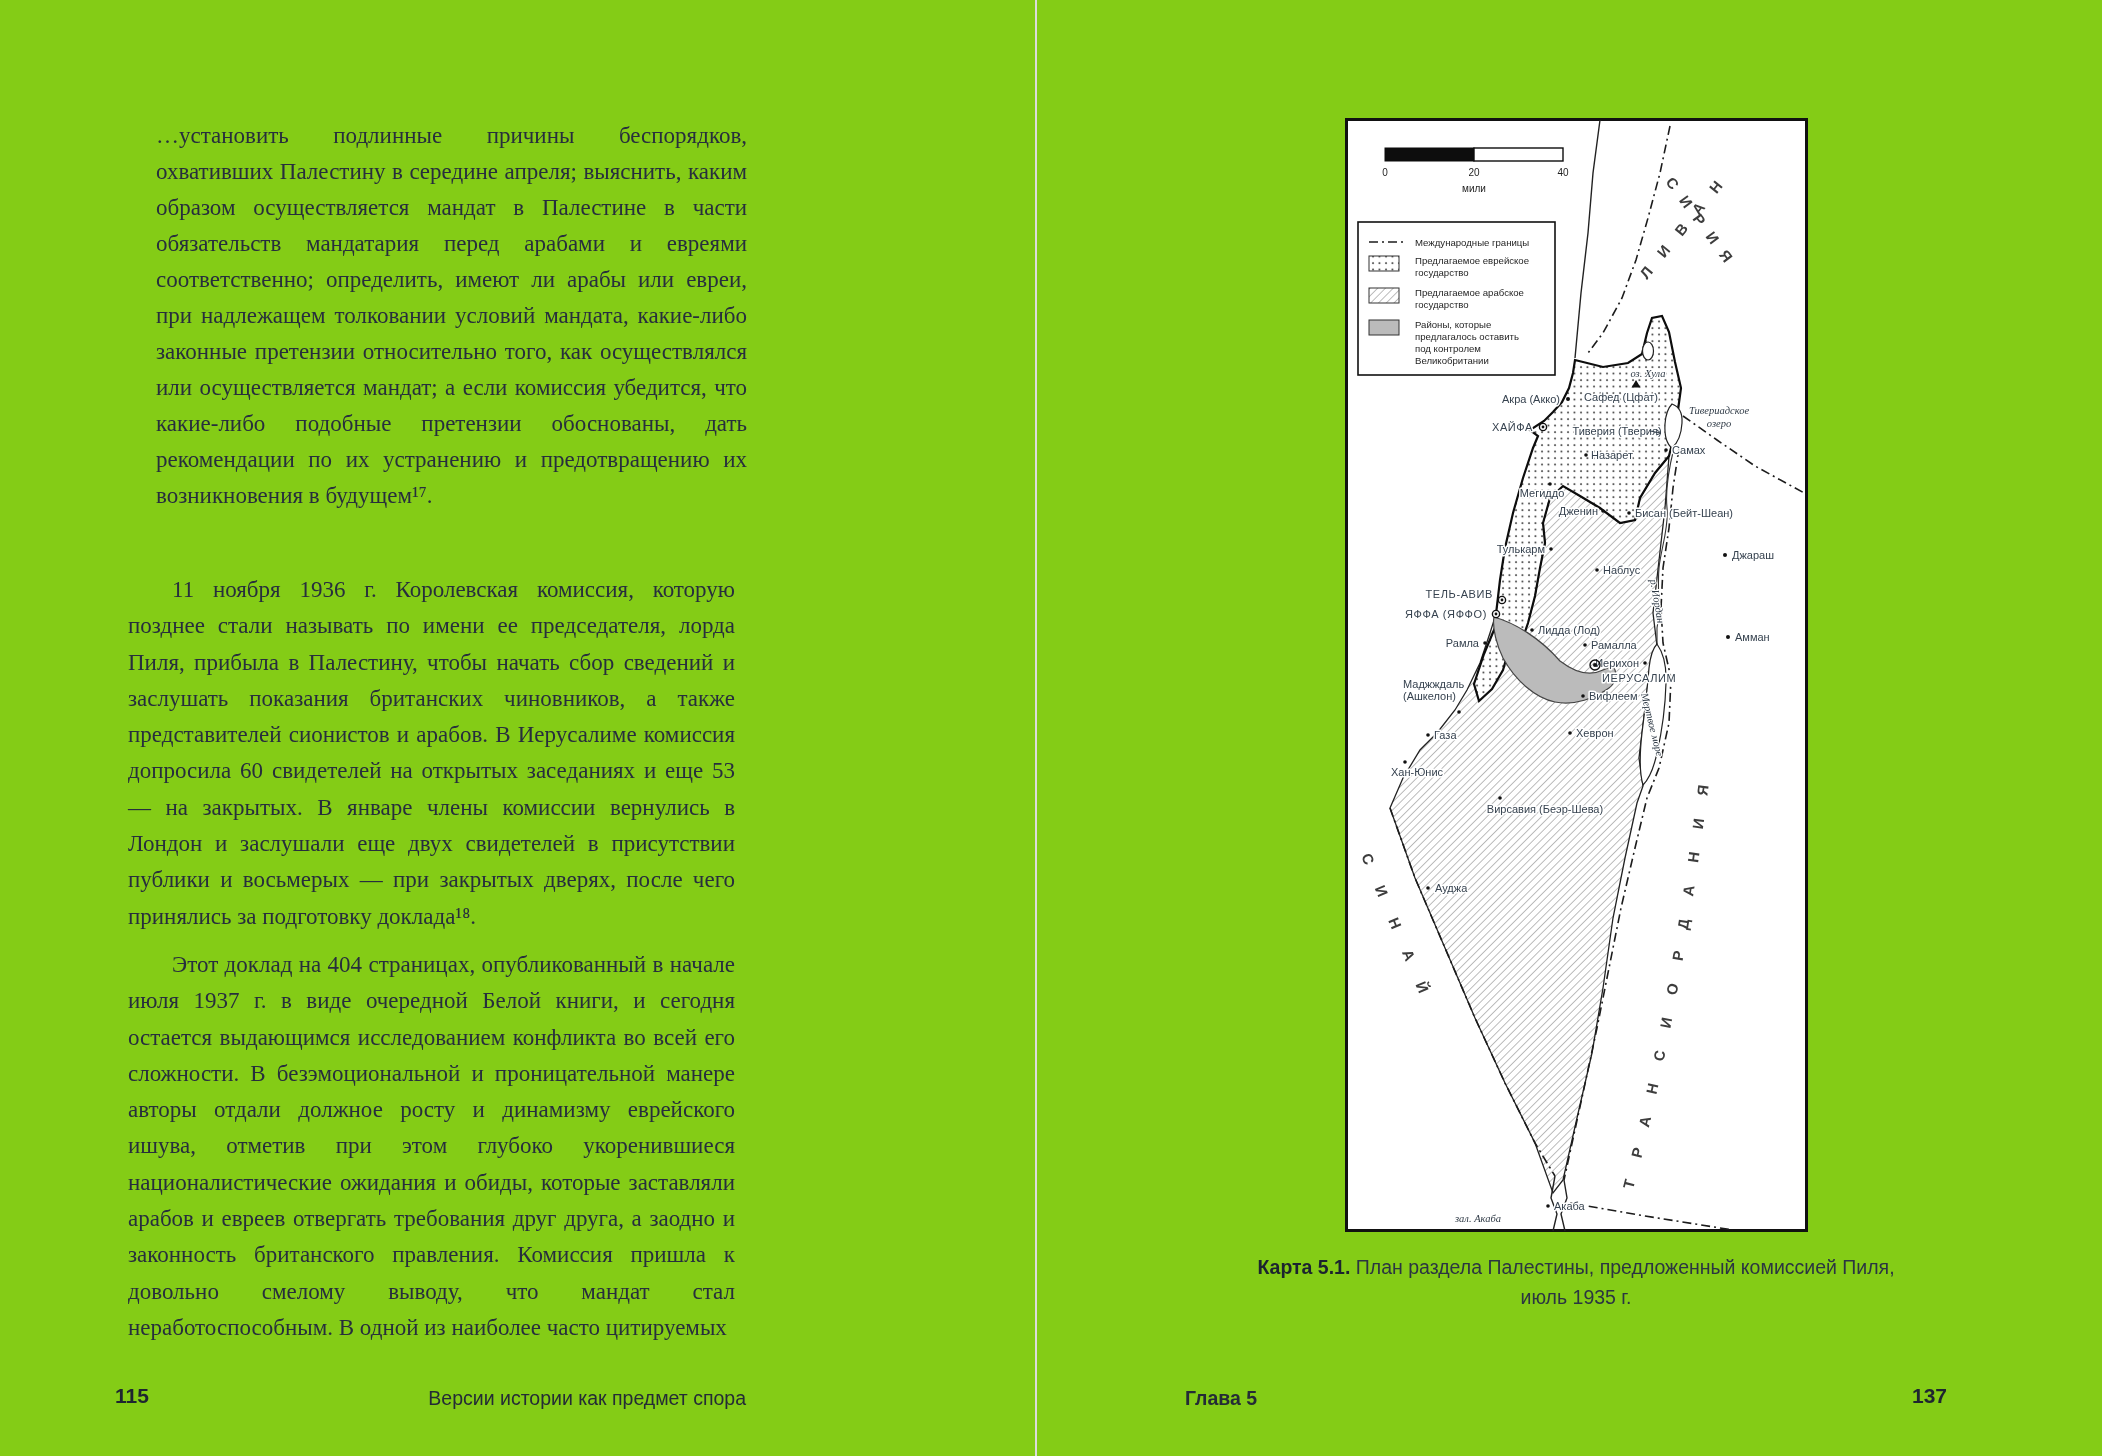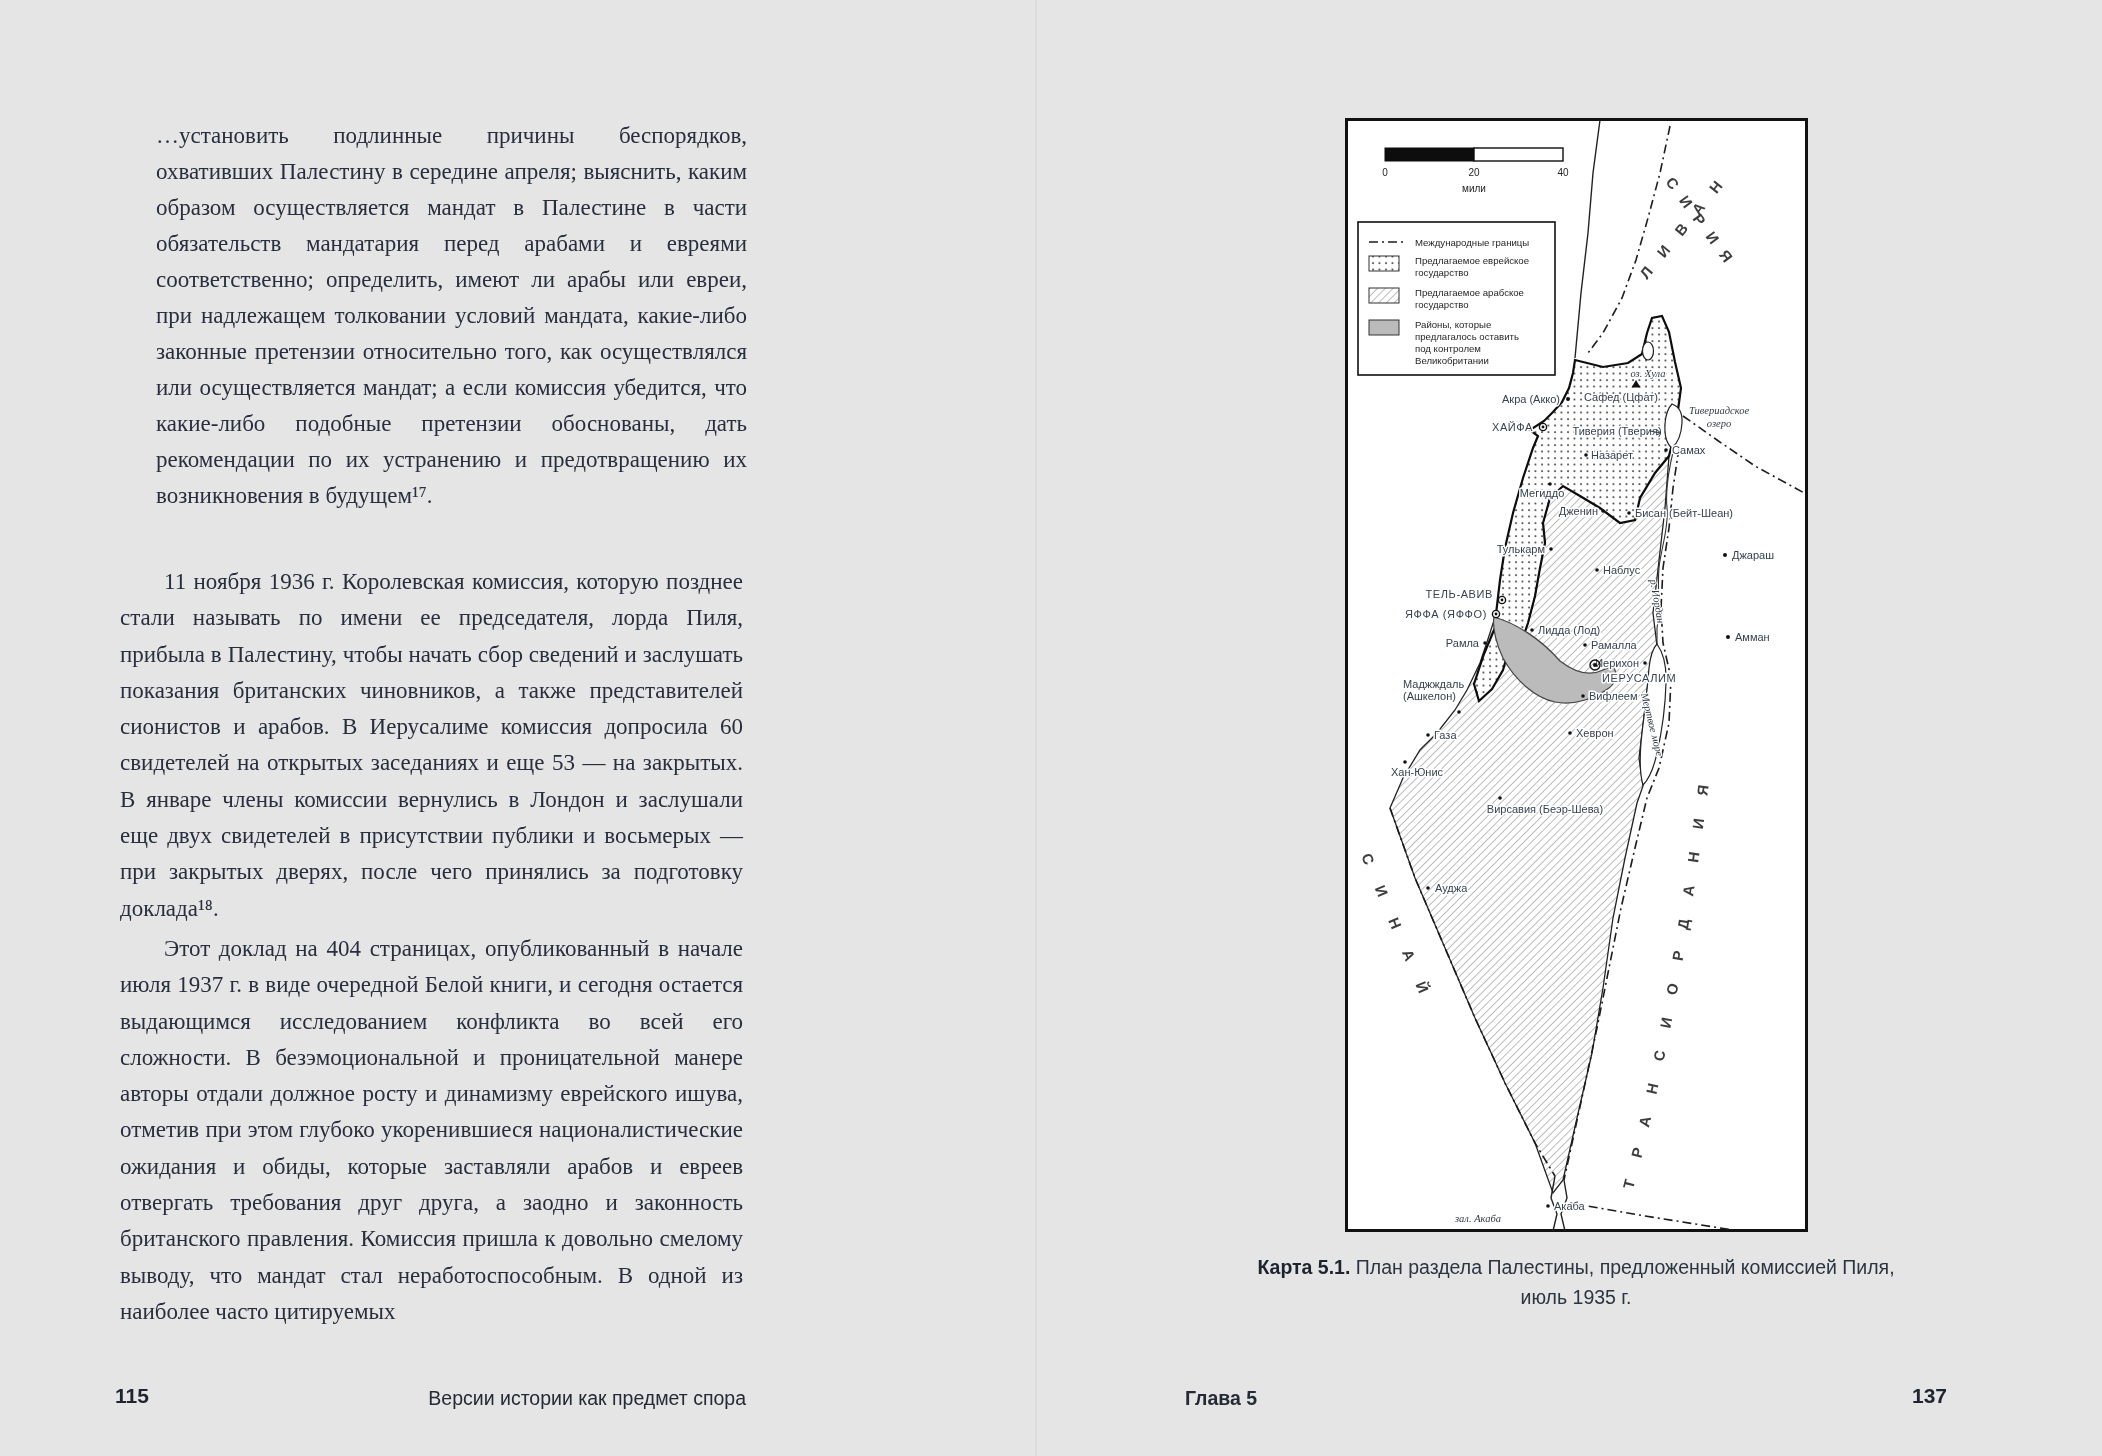--- a/index.html
+++ b/index.html
@@ -3,7 +3,7 @@
 <meta charset="utf-8">
 <style>
   html,body{margin:0;padding:0;background:#ffffff;}
-  .spread{position:relative;width:2102px;height:1456px;background:#e5e5e5;overflow:hidden;
+  .spread{position:relative;width:2102px;height:1456px;background:#84cc16;overflow:hidden;
           font-family:"Liberation Sans",sans-serif;}
   .gutter{position:absolute;left:1035px;top:0;width:2px;height:1456px;background:#dcdcdc;}
 

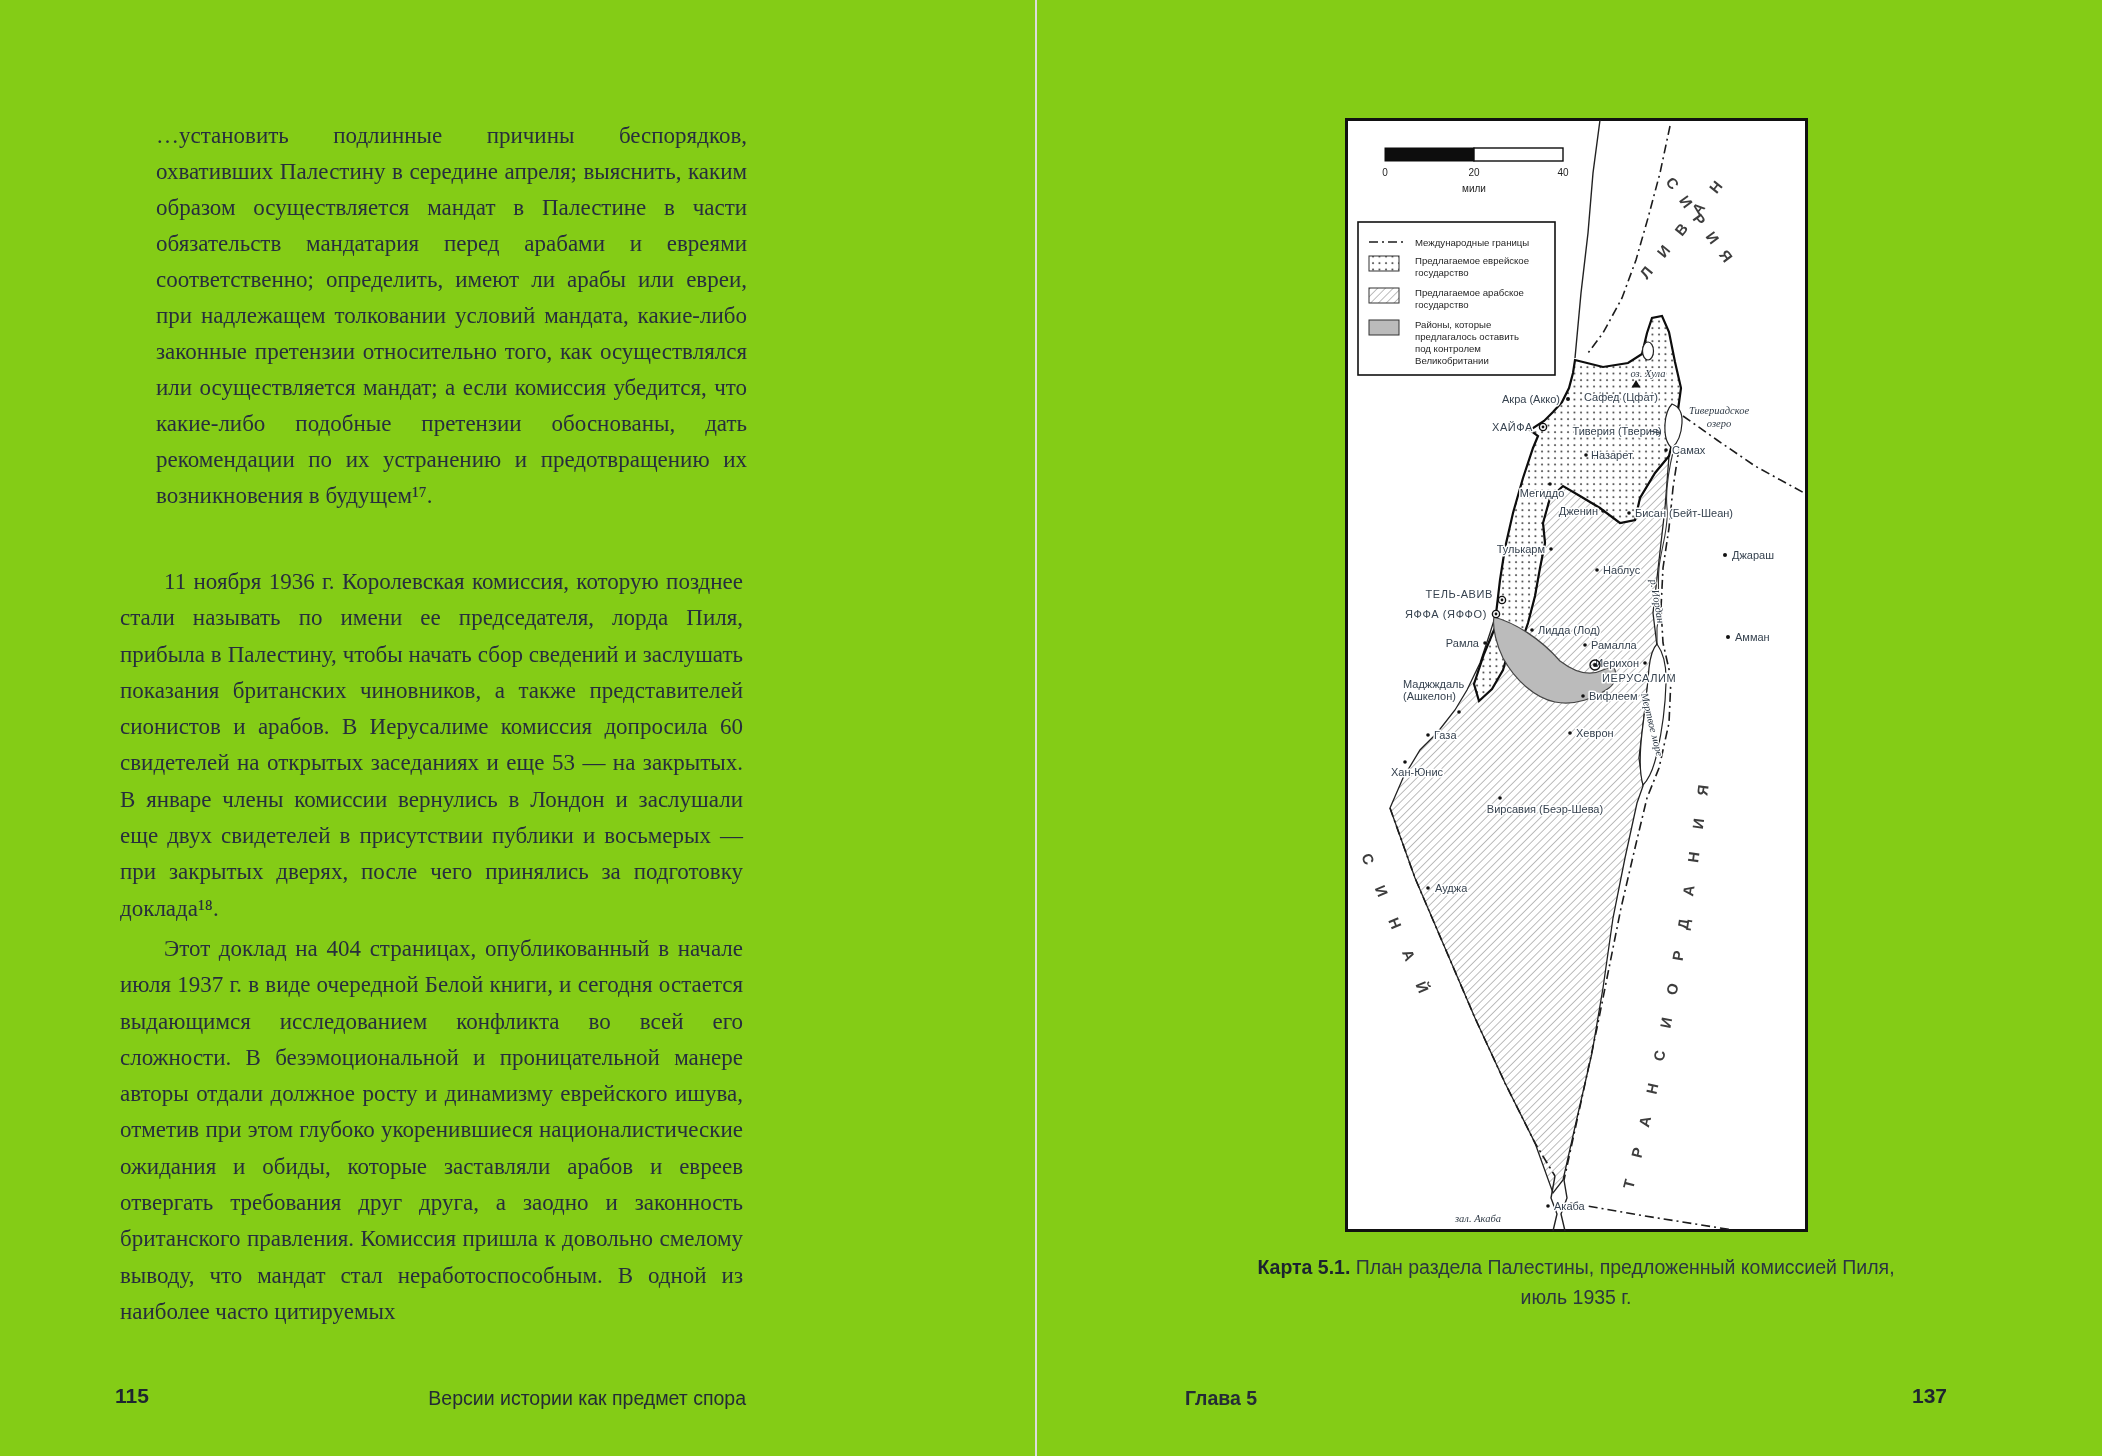--- a/index.html
+++ b/index.html
@@ -14,7 +14,7 @@
   .bodytext{position:absolute;left:116px;top:560px;width:631px;text-align:justify;
          font-family:"Liberation Serif",serif;font-size:23px;line-height:36.3px;color:#272e3d;
          hyphens:auto;-webkit-hyphens:auto;}
-  .bodytext p{margin:4px;text-indent:44px;}
+  .bodytext p{margin:12px;text-indent:44px;}
   .pagenum{position:absolute;top:1384px;font-size:21px;font-weight:bold;color:#1e2530;}
   .runtitle{position:absolute;top:1387px;font-size:19.5px;color:#242b36;}
   .num-left{left:115px;}

